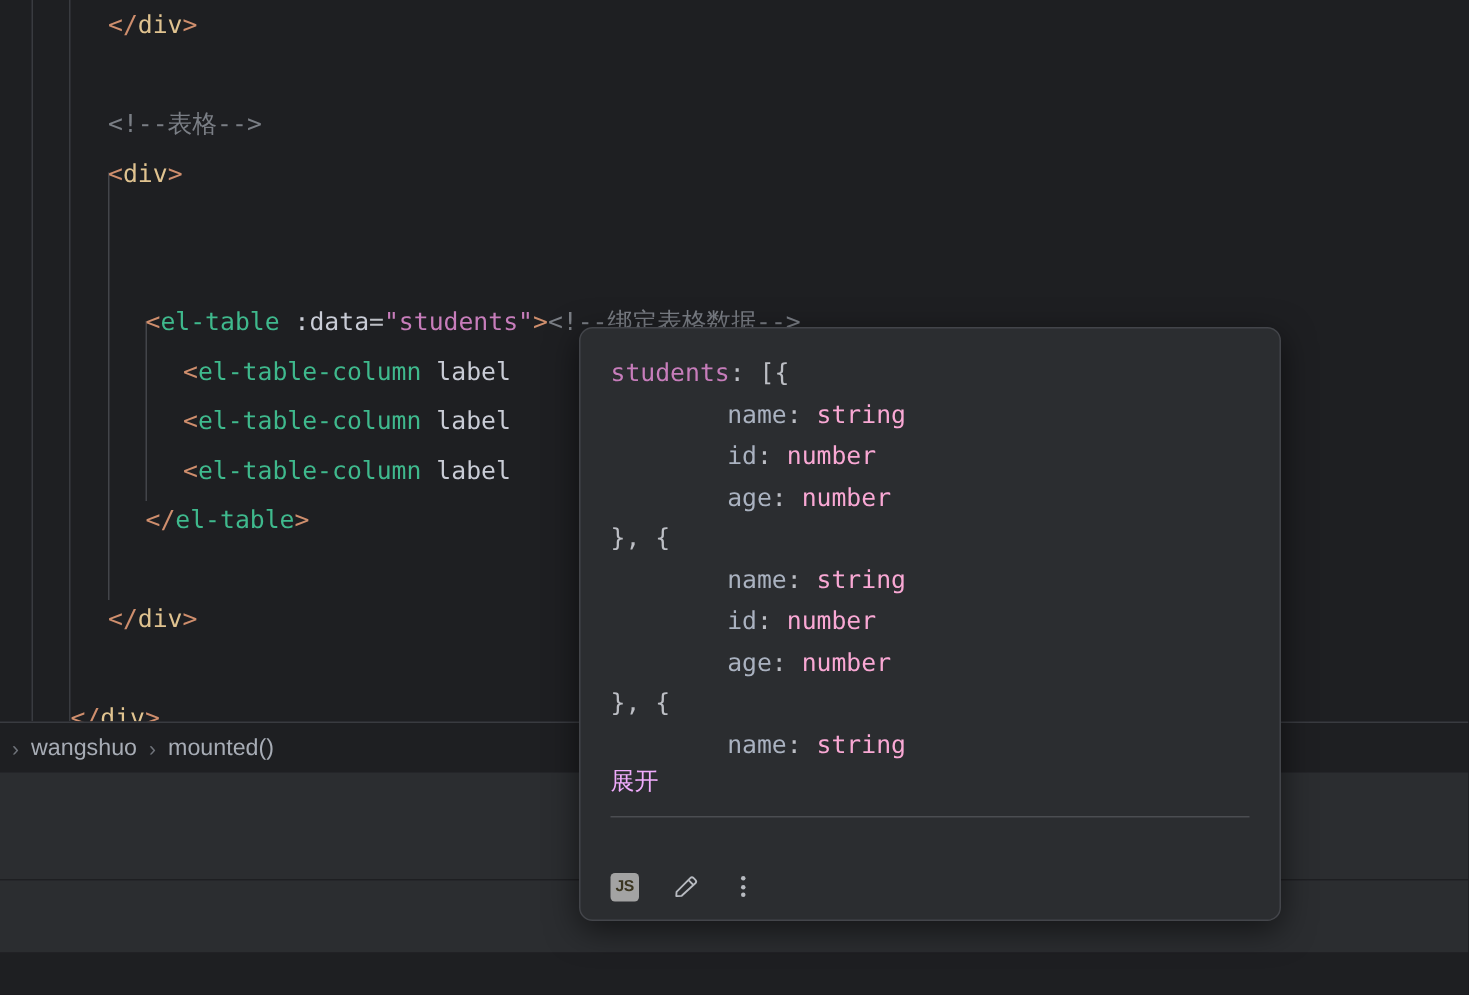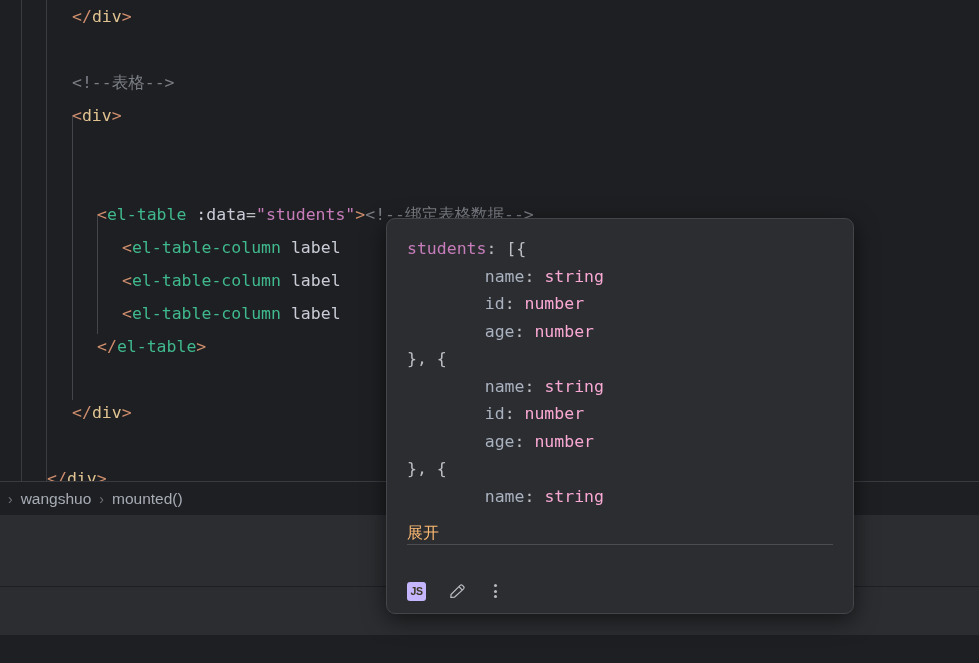--- a/index.html
+++ b/index.html
@@ -137,12 +137,12 @@
   .t-type  { color: #f9a8d4; }   
   .t-punct { color: #bcbec4; }   
   .t-expand {
-    color: #fdba74;
+    color: #f0abfc;
     font-family: "Liberation Sans", sans-serif;
     font-size: 16px;
     cursor: pointer;
     display: inline-block;
-    margin-top: 12px;
+    margin-top: 0;
   }
   .doc-divider {
     position: absolute;

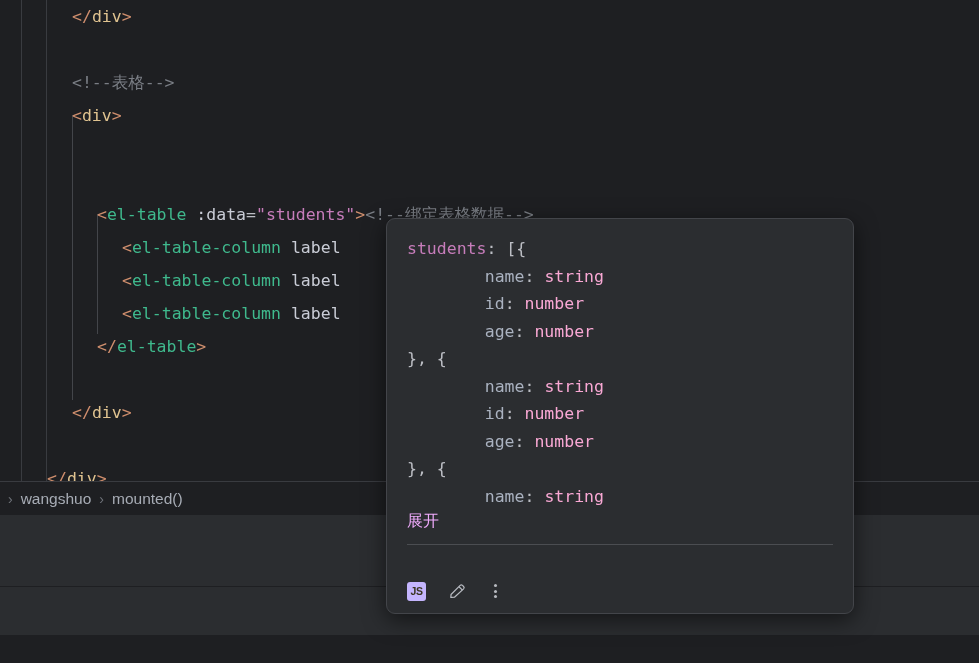--- a/index.html
+++ b/index.html
@@ -162,7 +162,7 @@
   }
   .js-badge {
     width: 19px; height: 19px;
-    background: #c4b5fd;
+    background: #a3a3a3;
     border-radius: 3px;
     color: #3a3520;
     font-size: 10.5px;

